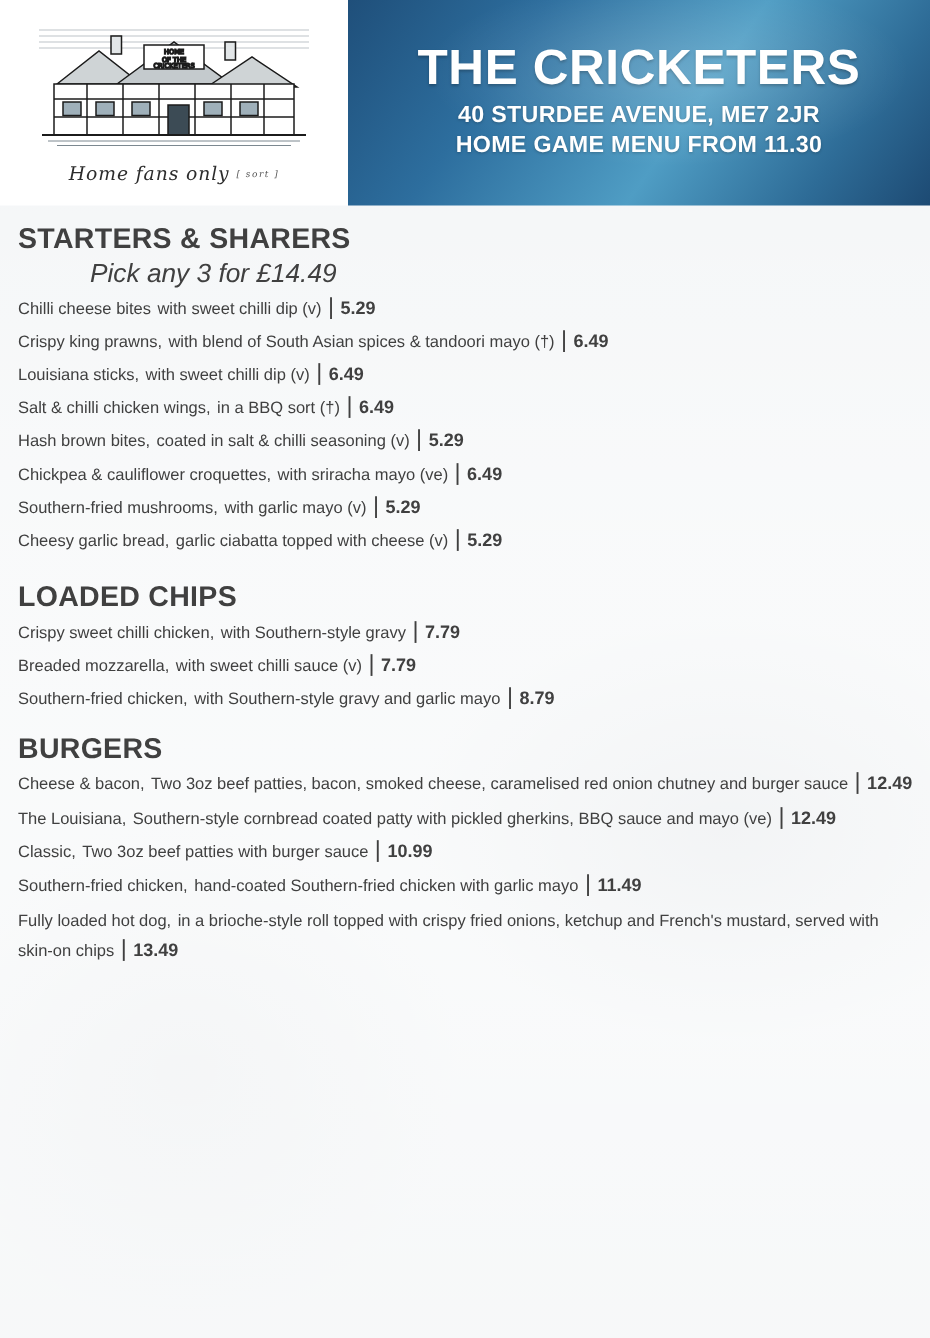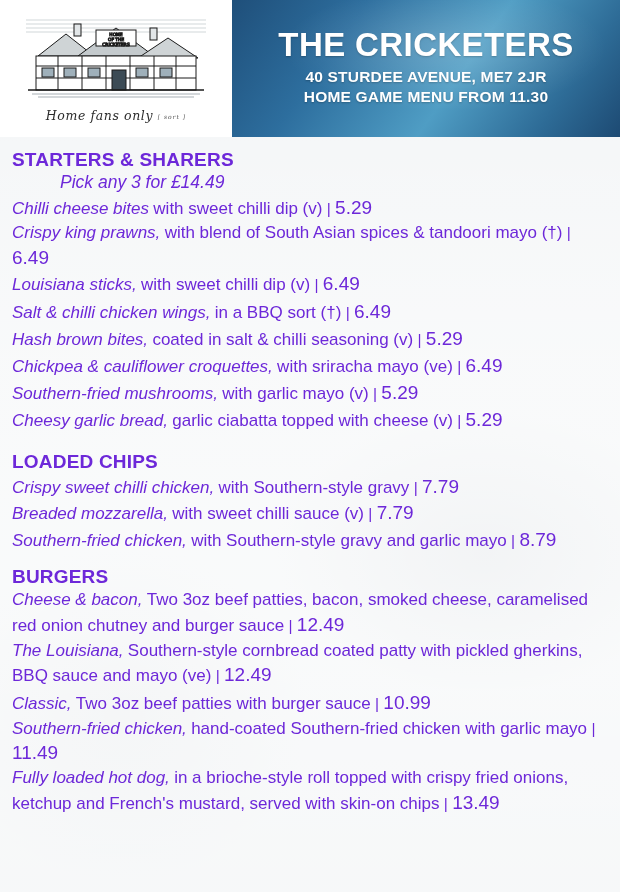--- a/index.html
+++ b/index.html
@@ -120,7 +120,7 @@
     position: relative;
     z-index: 2;
     padding: 12px 10px 0 12px;
-    color: #6d28d9;
+    color: #404040;
   }
   .section { margin-bottom: 14px; }
   .section-title {

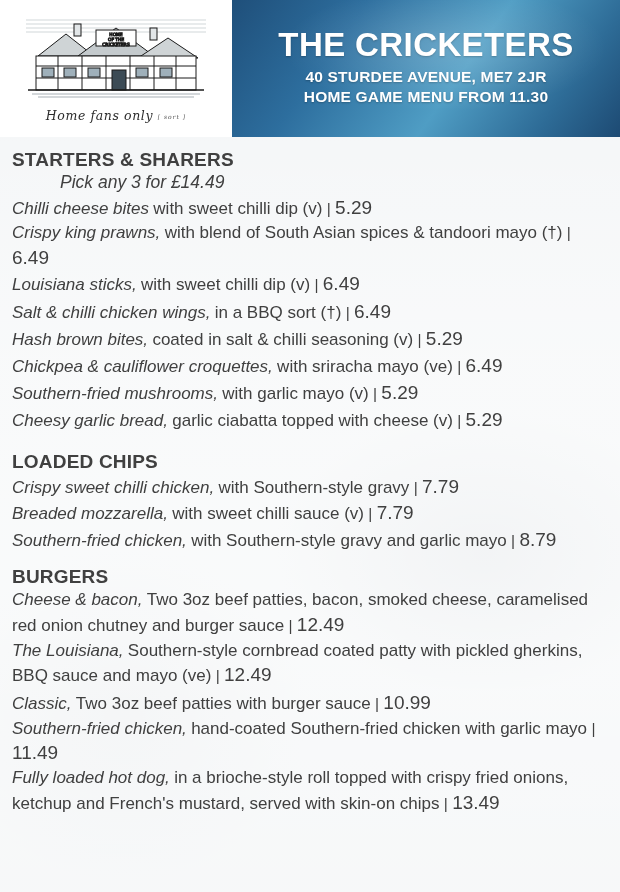--- a/index.html
+++ b/index.html
@@ -142,8 +142,7 @@
     margin-bottom: 1px;
   }
   .item .nm {
-    font-size: 17px;
-    font-style: italic;
+    font-size: 11px;
   }
   .item .desc {
     font-size: 17px;

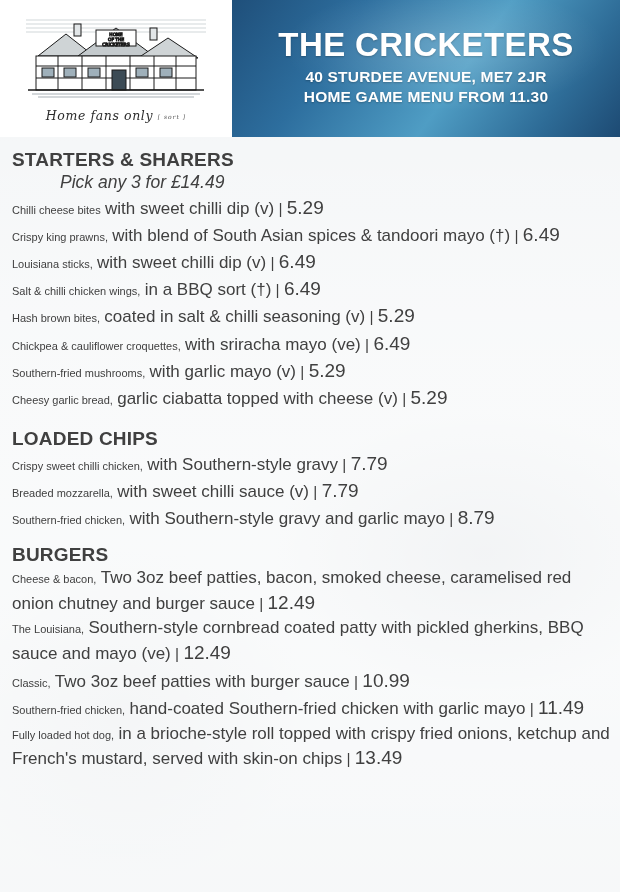--- a/index.html
+++ b/index.html
@@ -145,7 +145,7 @@
     font-size: 11px;
   }
   .item .desc {
-    font-size: 17px;
+    font-size: 11px;
   }
   .item .price {
     font-size: 19px;

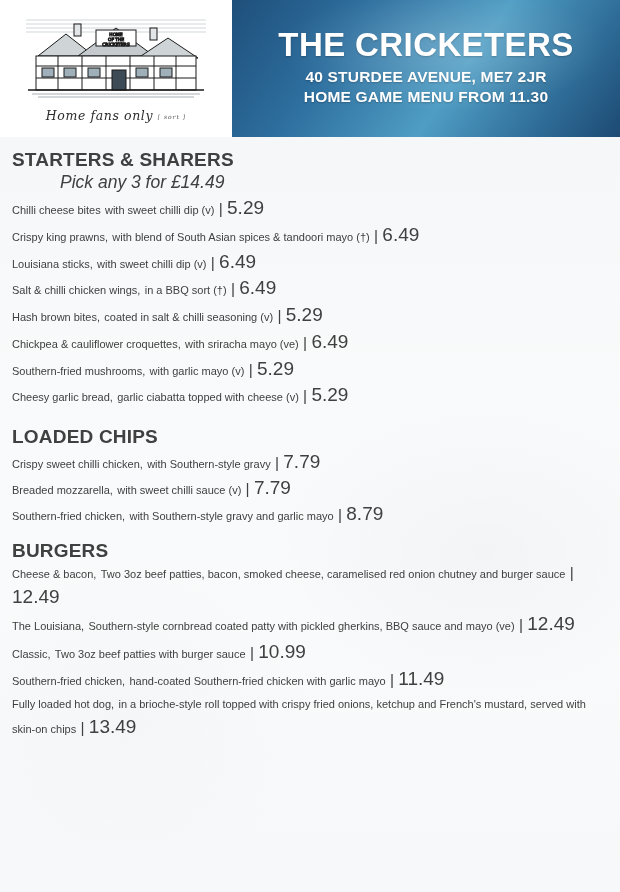--- a/index.html
+++ b/index.html
@@ -148,7 +148,8 @@
     font-size: 11px;
   }
   .item .price {
-    font-size: 19px;
+    font-size: 12px;
+    font-weight: bold;
   }
   .section.starters .item { margin-bottom: 1.5px; }
   .section.loaded { margin-top: 18px; }

